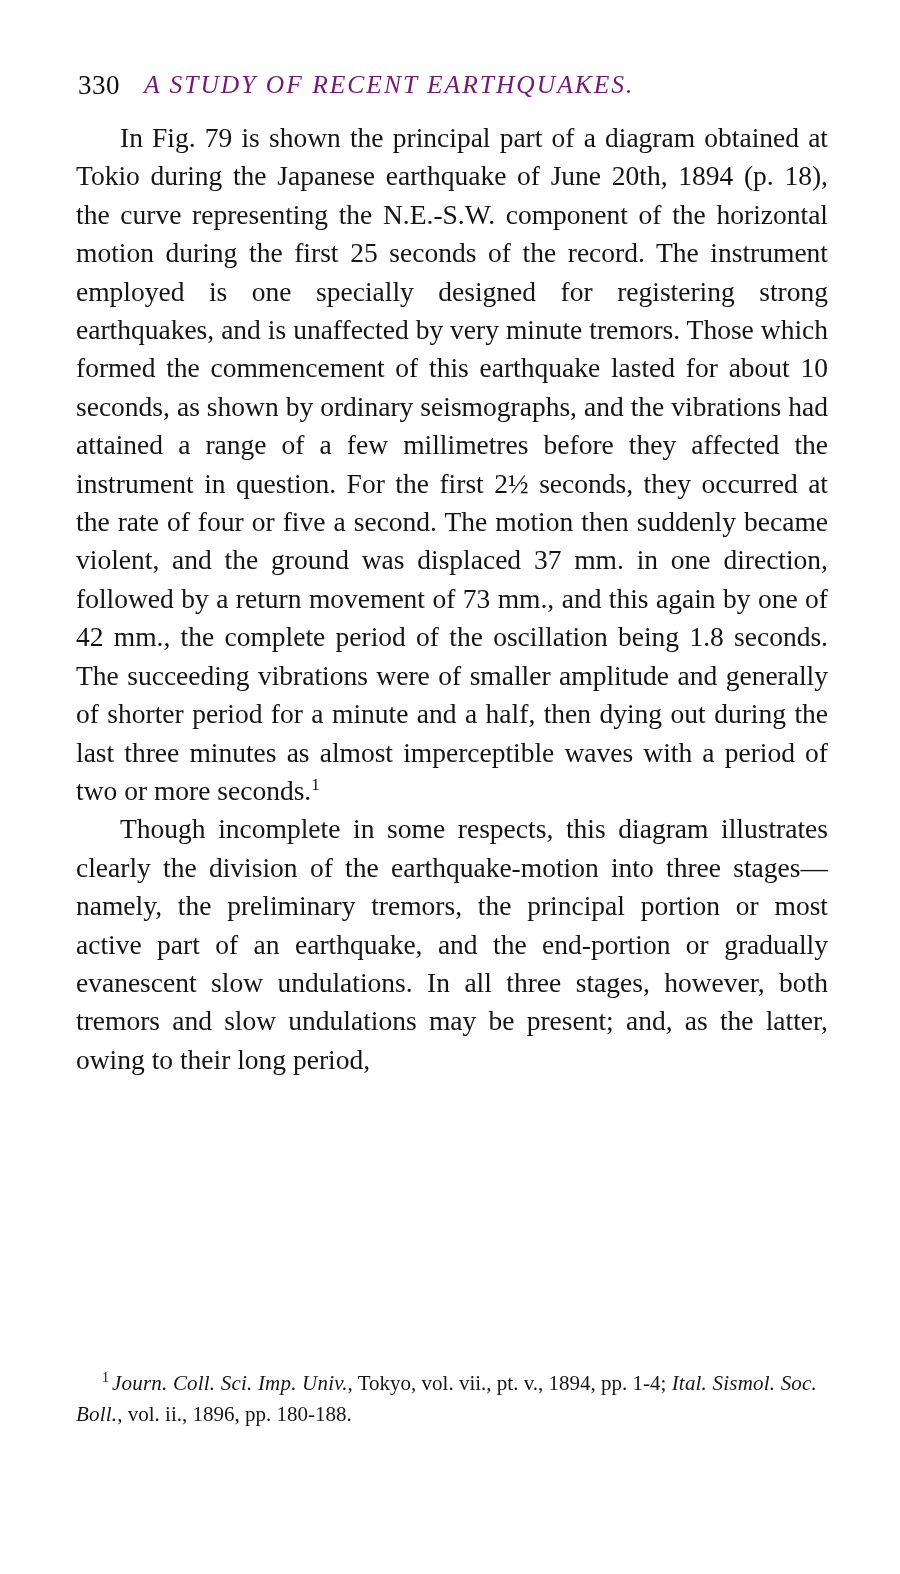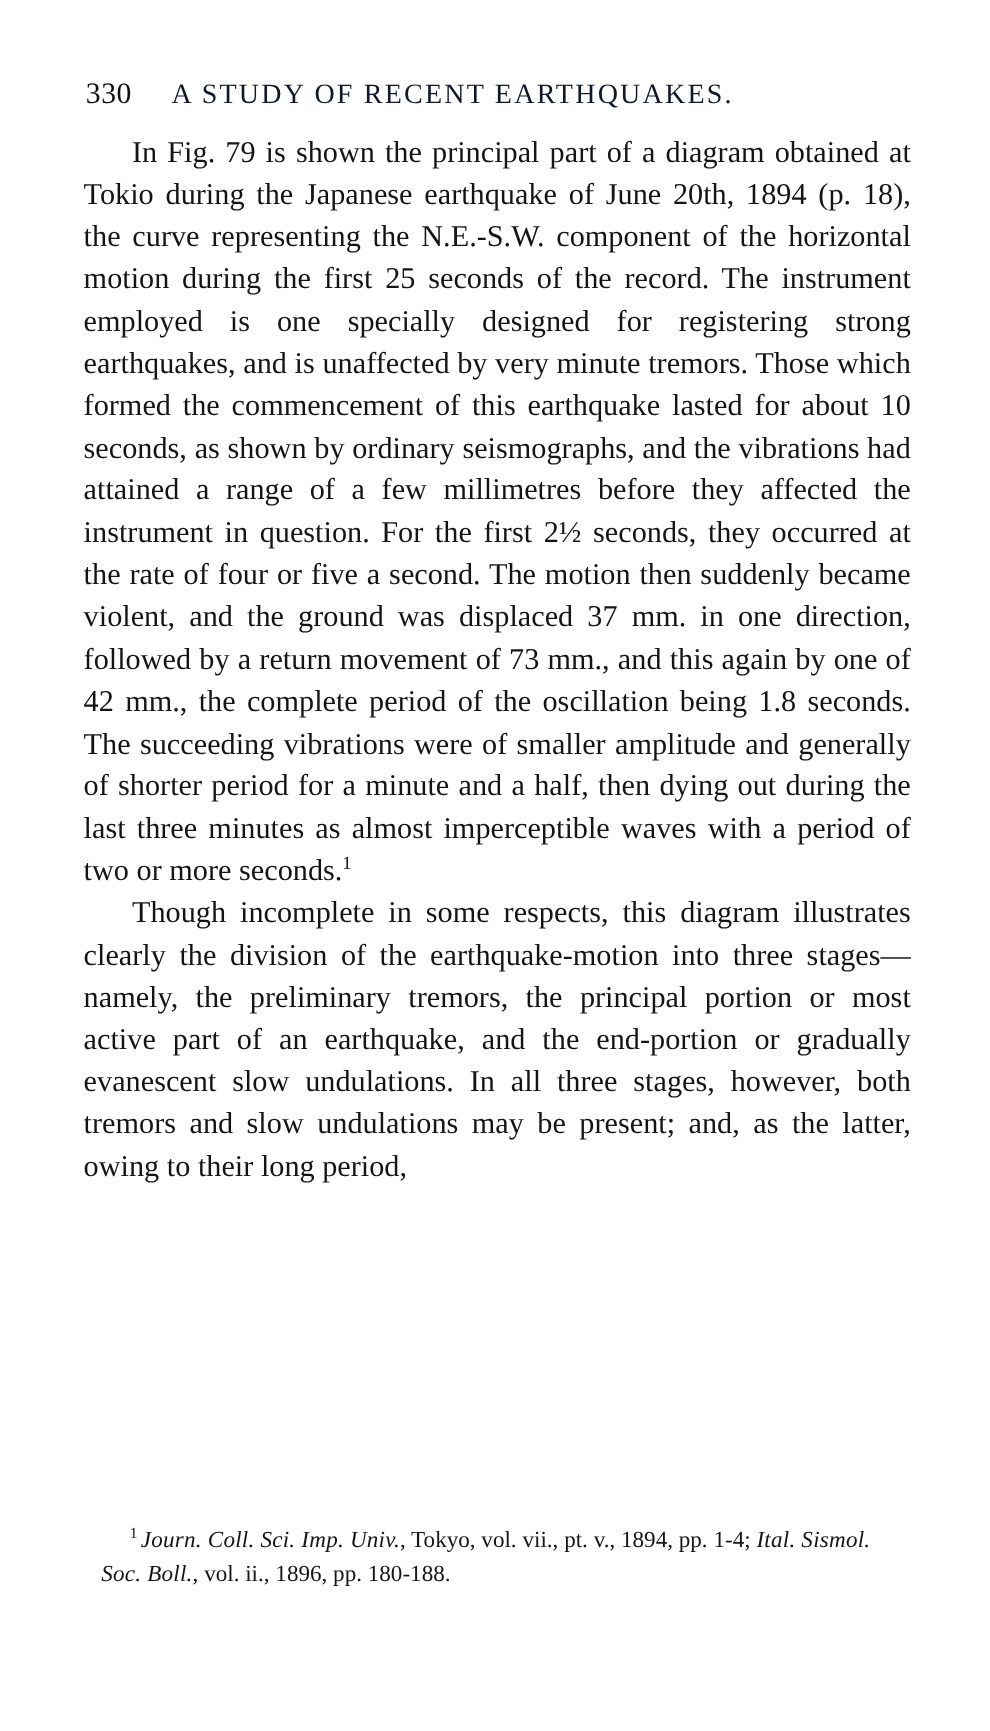--- a/index.html
+++ b/index.html
@@ -22,7 +22,8 @@
     left: 78px;
     width: 744px;
     display: flex;
-    align-items: center;
+    align-items: flex-start;
+    gap: 24px;
   }
   .page-number {
     font-size: 27px;

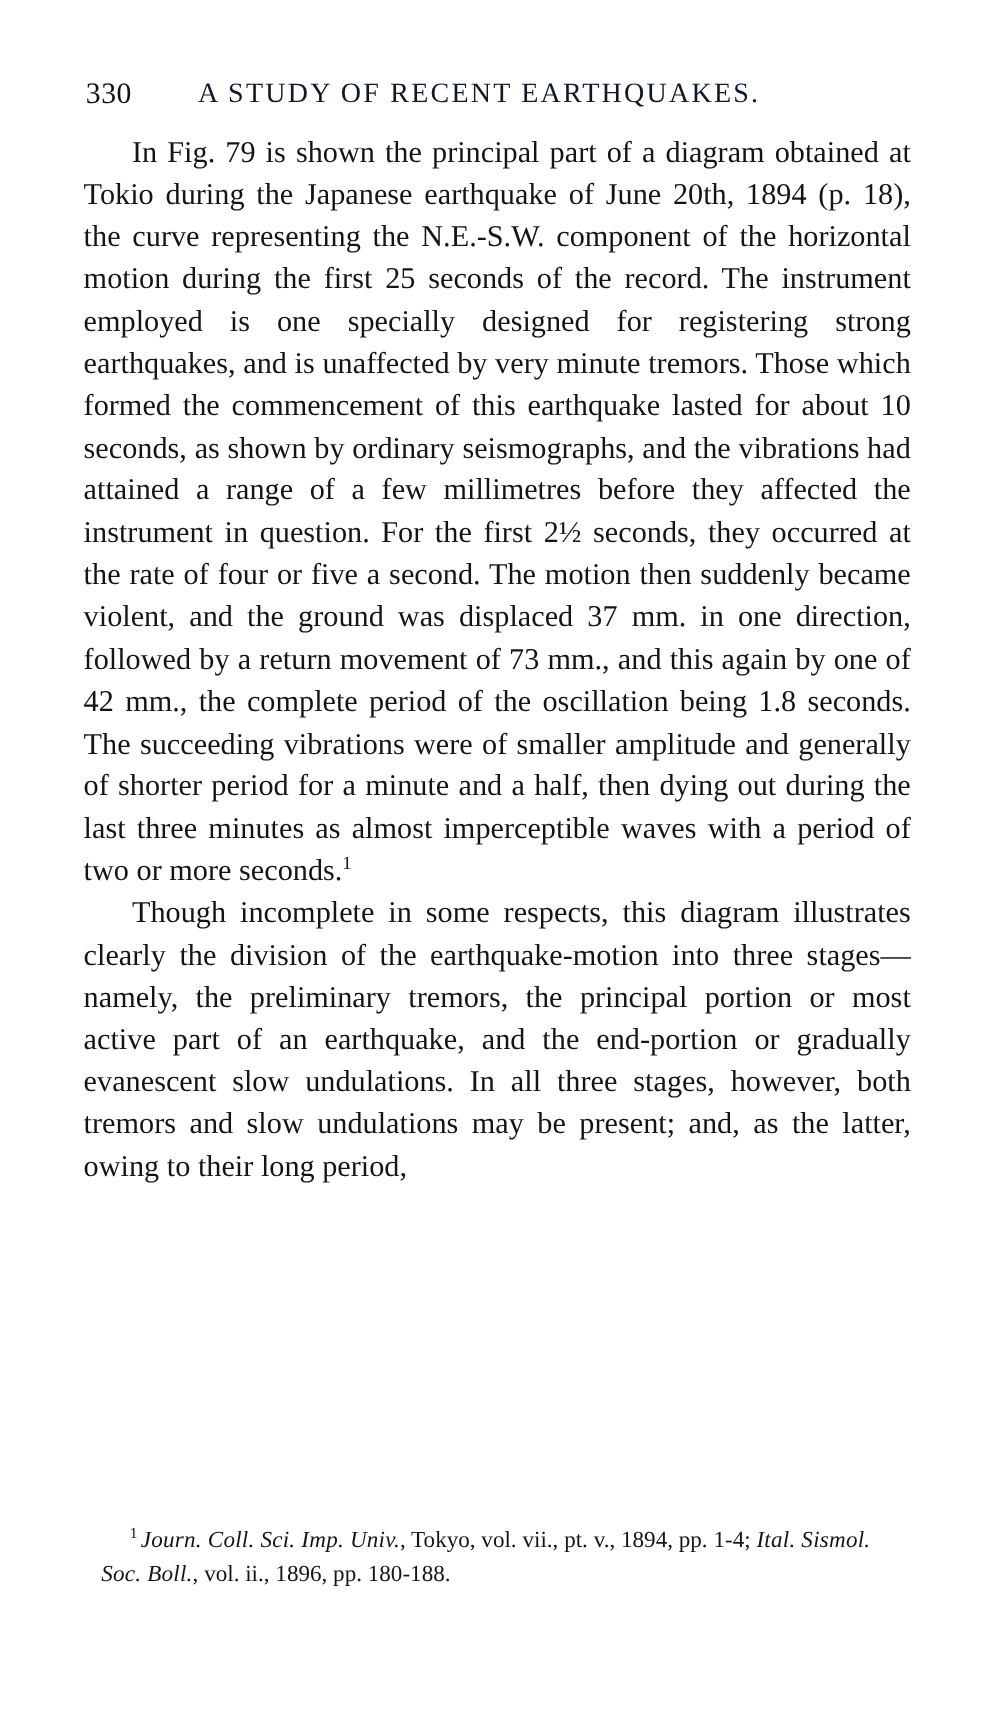--- a/index.html
+++ b/index.html
@@ -33,8 +33,8 @@
   .running-title {
     font-size: 25.5px;
     letter-spacing: 2.0px;
-    margin-left: 36px;
-    color: #0f172a;
+    color: #701a75;
+    font-style: italic;
   }
   .body-text {
     position: absolute;

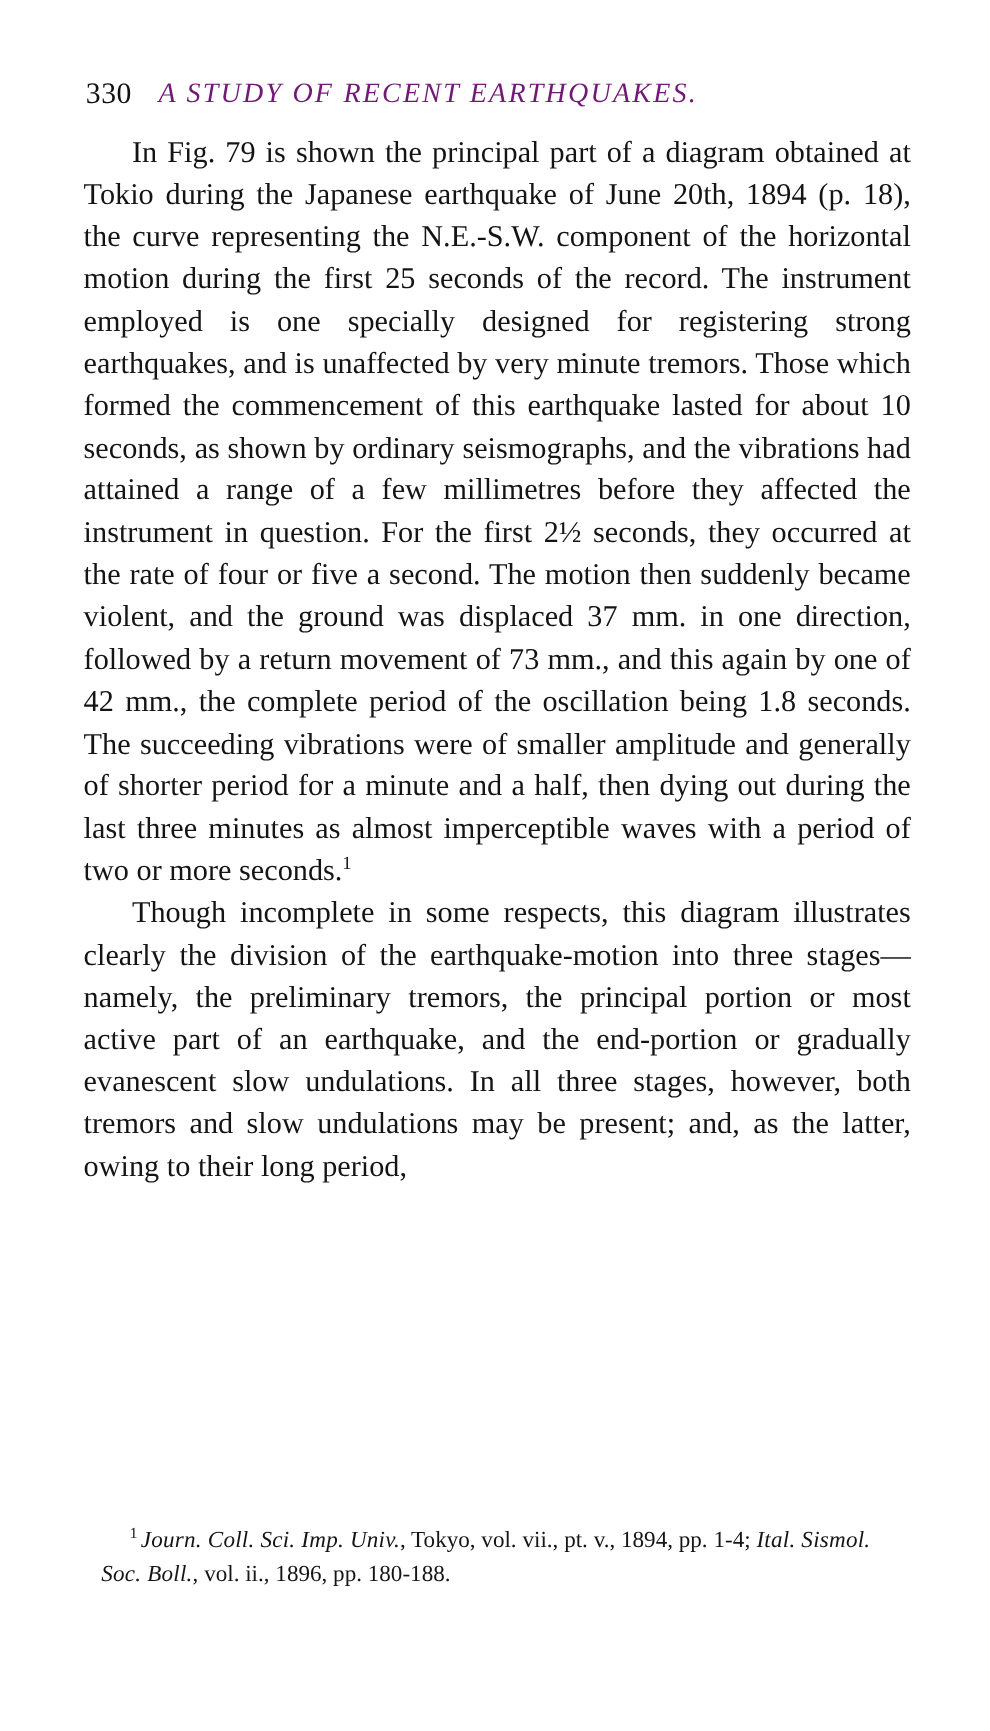--- a/index.html
+++ b/index.html
@@ -69,7 +69,7 @@
     color: #151515;
   }
   .footnote p {
-    margin: 16px;
+    margin: 0;
     text-indent: 0;
   }
   .footnote .fn-marker {

